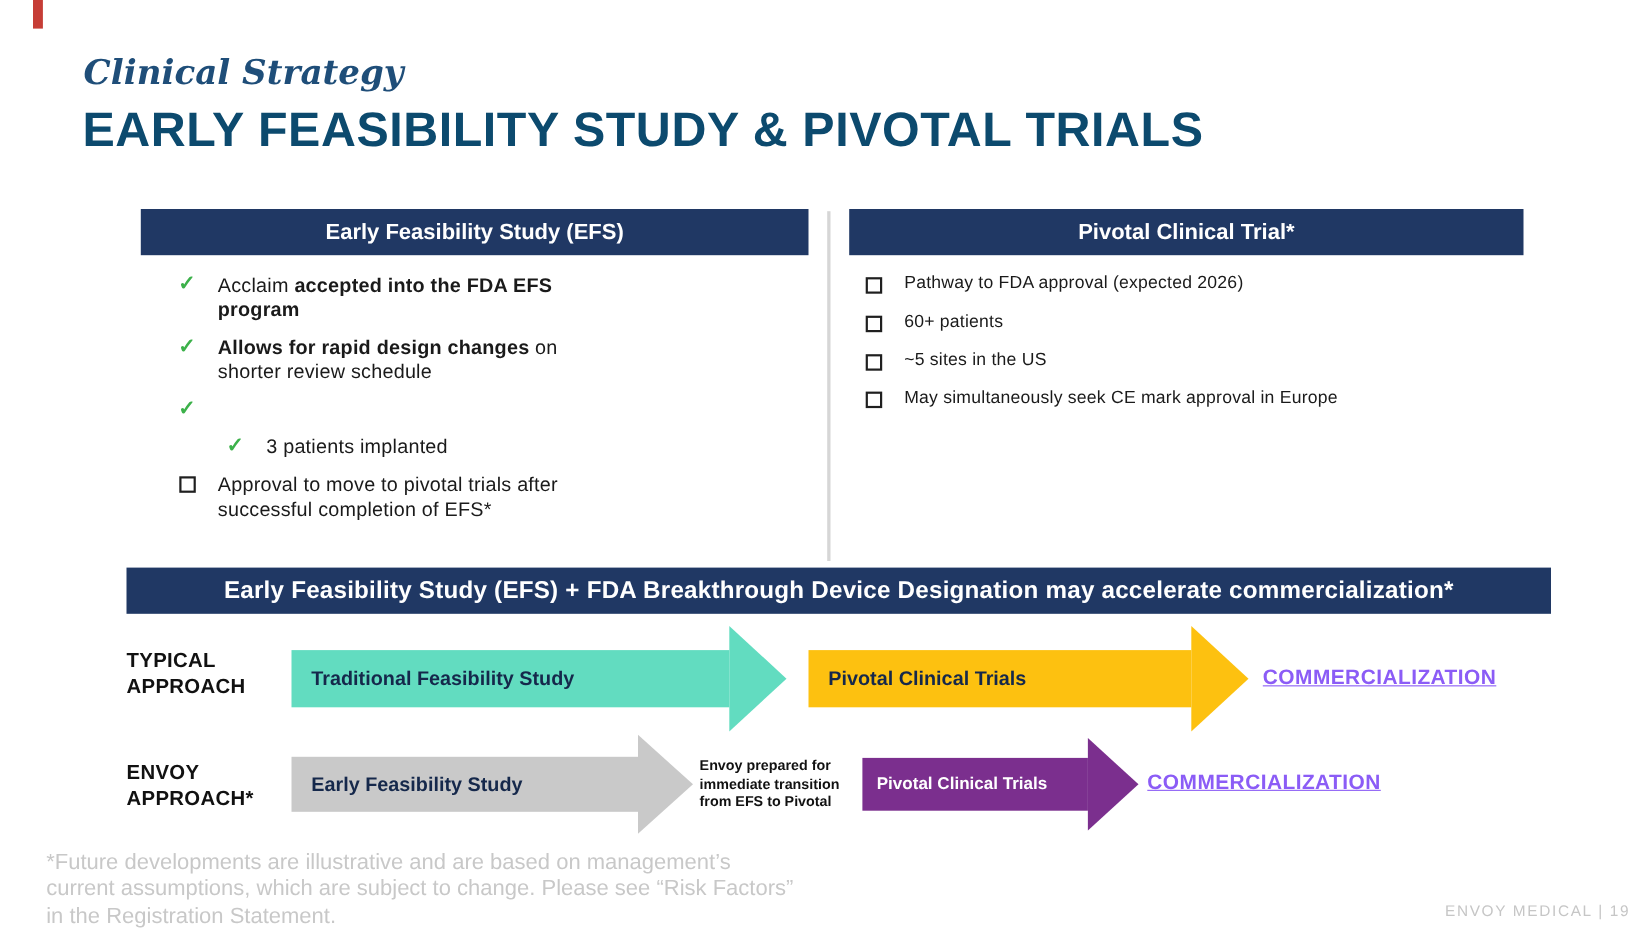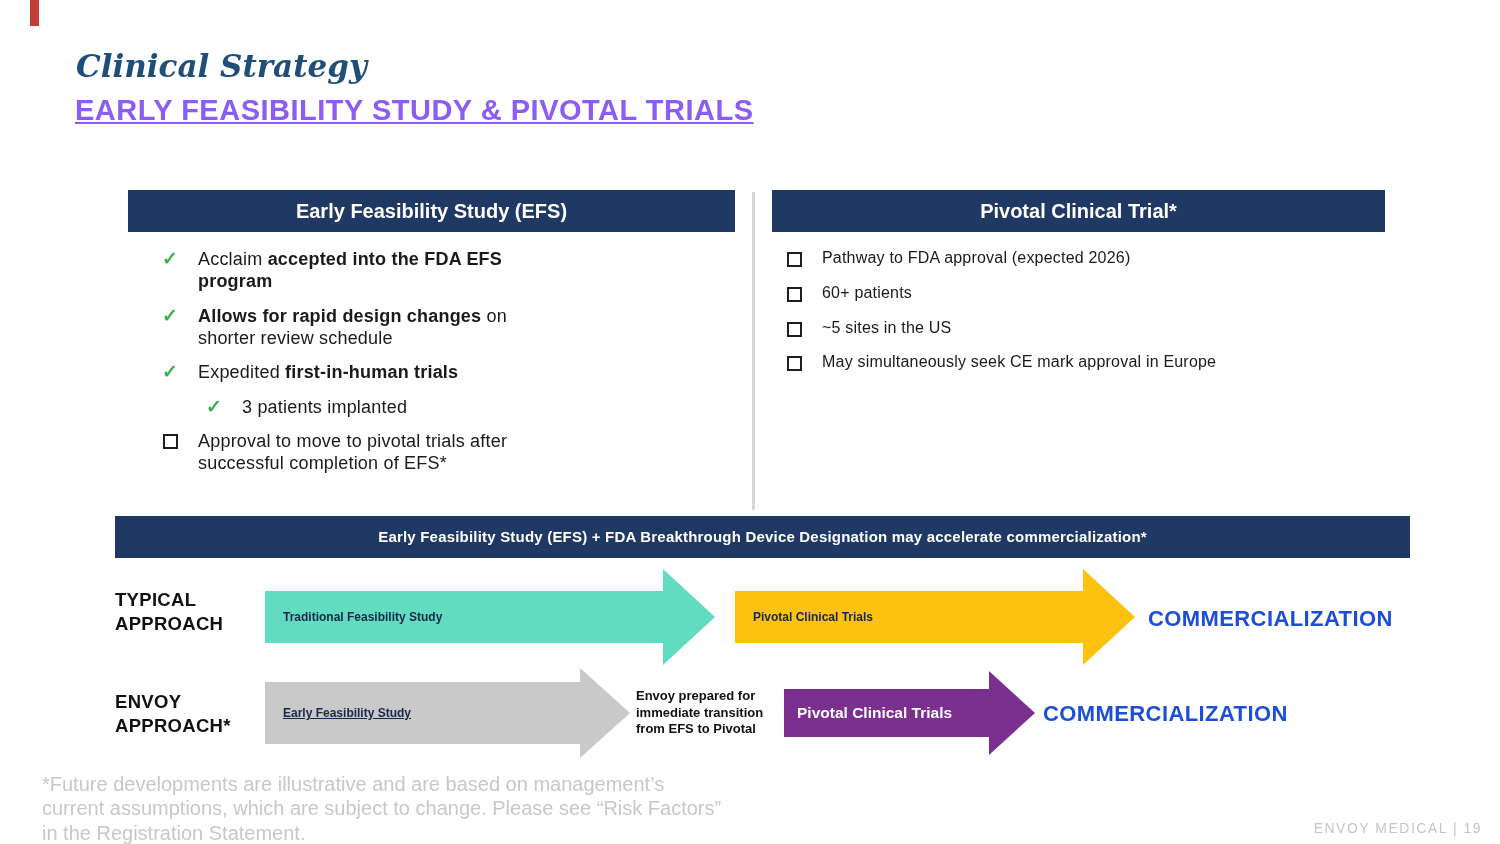--- a/index.html
+++ b/index.html
@@ -16,7 +16,7 @@
   }
   .title {
     position: absolute; left: 75px; top: 94px; margin: 0;
-    font-size: 29px; font-weight: 700; letter-spacing: 0.5px; color: #8b5cf6; text-decoration: underline;
+    font-size: 44px; font-weight: 700; letter-spacing: 0.5px; color: #0c4a6e;
   }
   .panel-header {
     position: absolute; top: 190px; height: 42px; background: #203864;

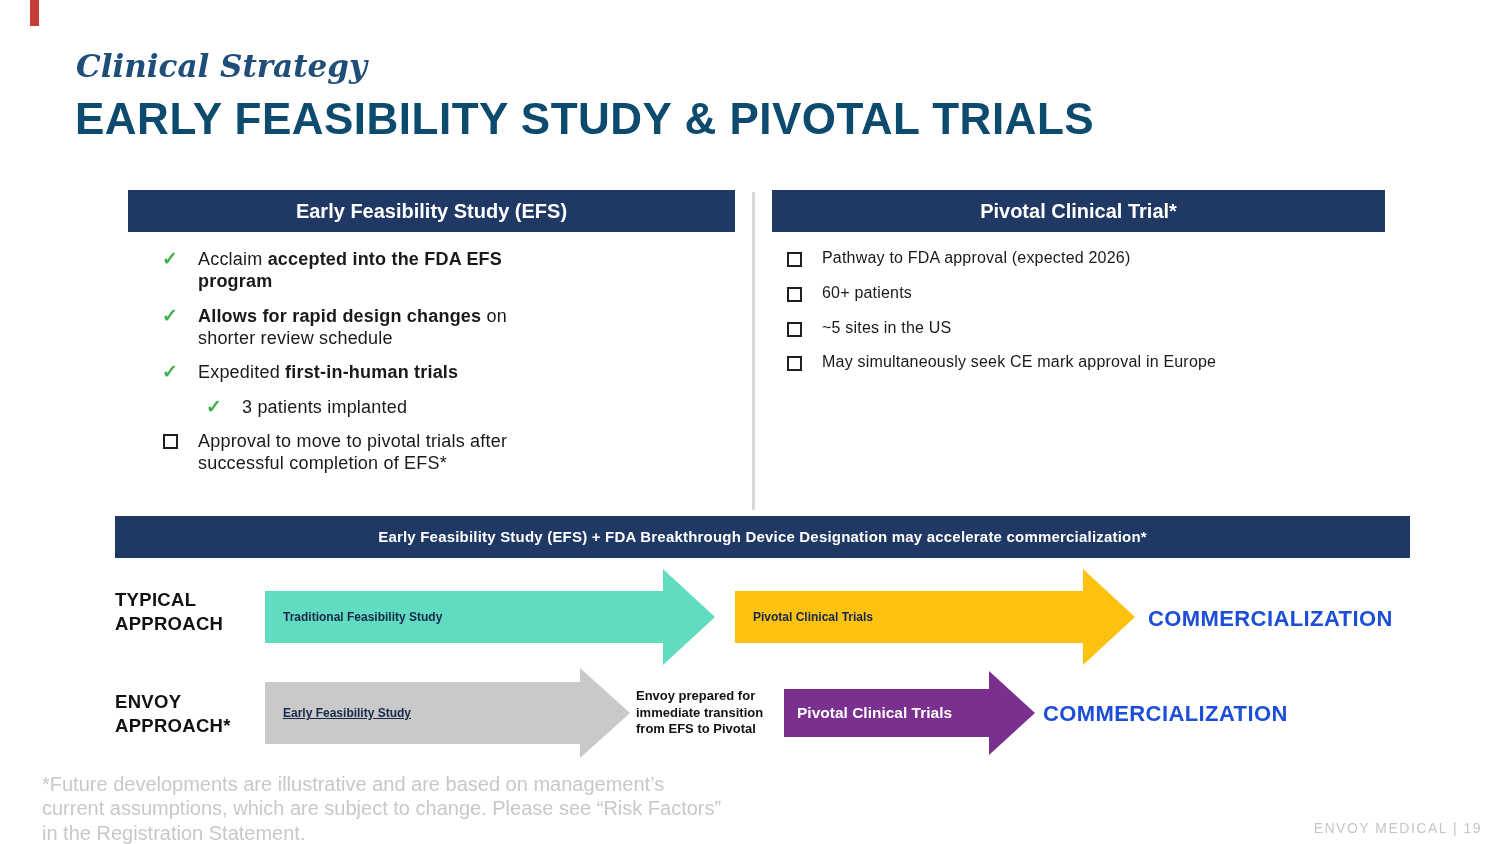--- a/index.html
+++ b/index.html
@@ -111,7 +111,6 @@
     </div>
     <div class="li">
       <span class="check">✓</span>
-      <span class="txt"><span>Expedited </span><b>first-in-human trials</b><span></span></span>
     </div>
     <div class="li sub">
       <span class="check">✓</span>

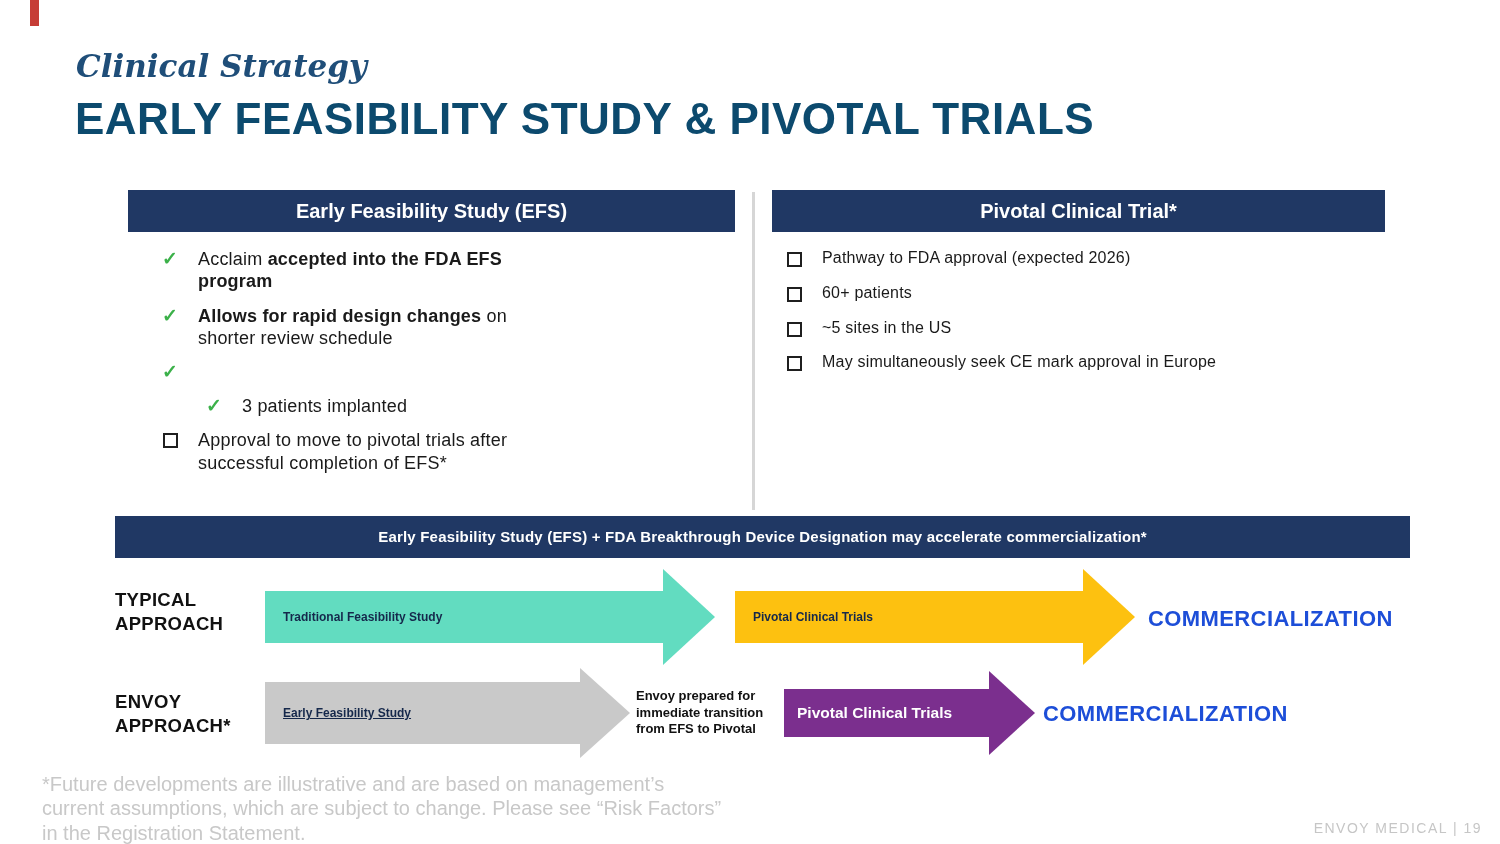--- a/index.html
+++ b/index.html
@@ -40,7 +40,7 @@
 
   .banner {
     position: absolute; left: 115px; top: 516px; width: 1295px; height: 42px;
-    background: #203864; color: #fff; font-weight: 700; font-size: 15px;
+    background: #203864; color: #fff; font-weight: 700; font-size: 22px;
     text-align: center; line-height: 42px; letter-spacing: 0.2px;
   }
 

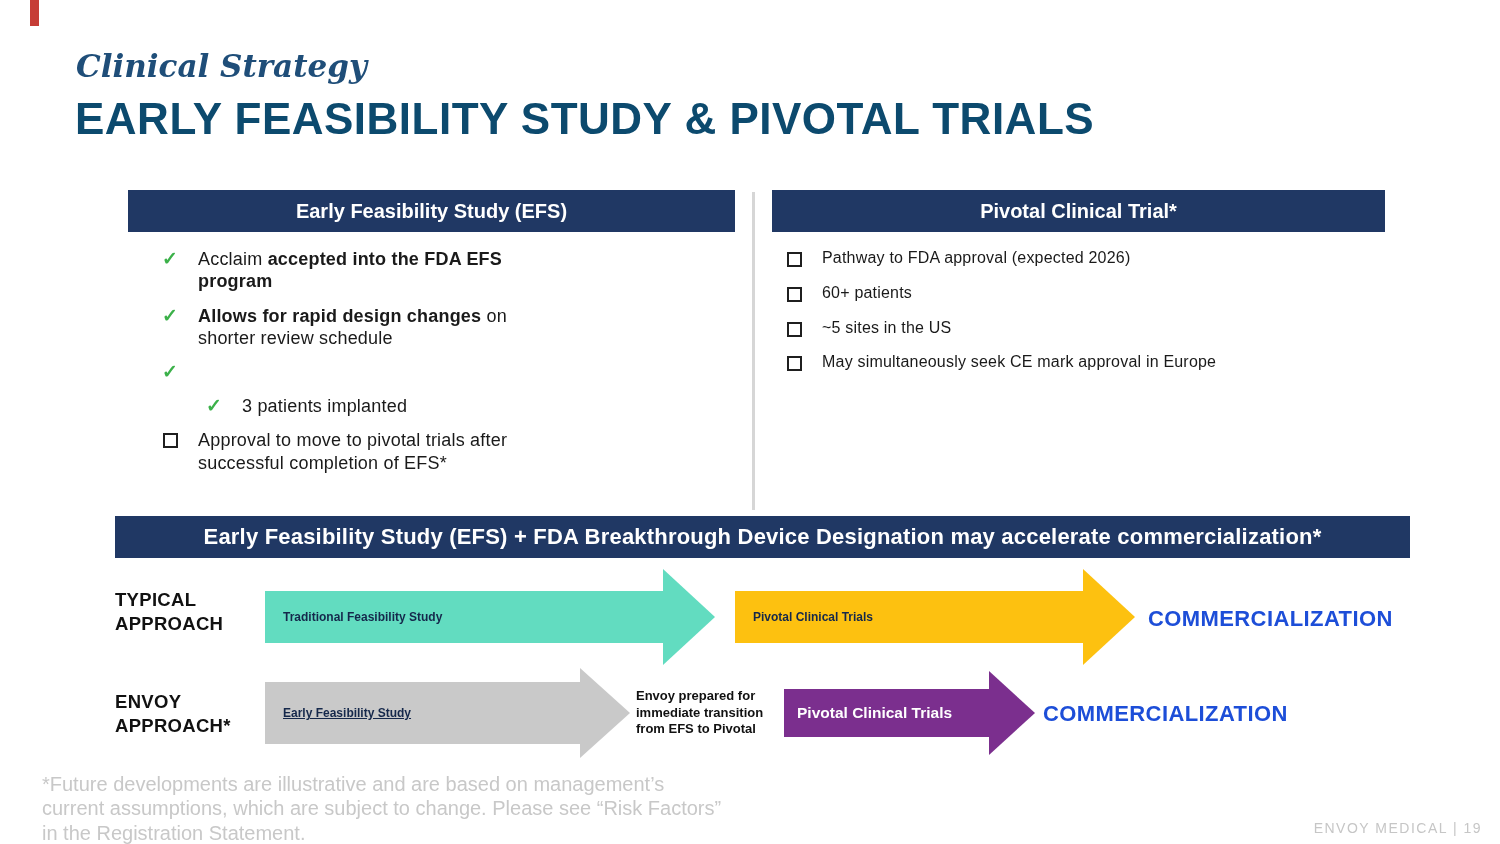--- a/index.html
+++ b/index.html
@@ -54,7 +54,7 @@
   .arrow { position: absolute; display: flex; align-items: center; }
   .abody {
     display: flex; align-items: center; height: 52px; padding-left: 18px;
-    font-weight: 700; font-size: 12px; color: #15284b; box-sizing: border-box; white-space: nowrap;
+    font-weight: 700; font-size: 18px; color: #15284b; box-sizing: border-box; white-space: nowrap;
   }
   .ahead { width: 0; height: 0; border-top: 48px solid transparent; border-bottom: 48px solid transparent; }
   .arr-teal { left: 265px; top: 569px; }

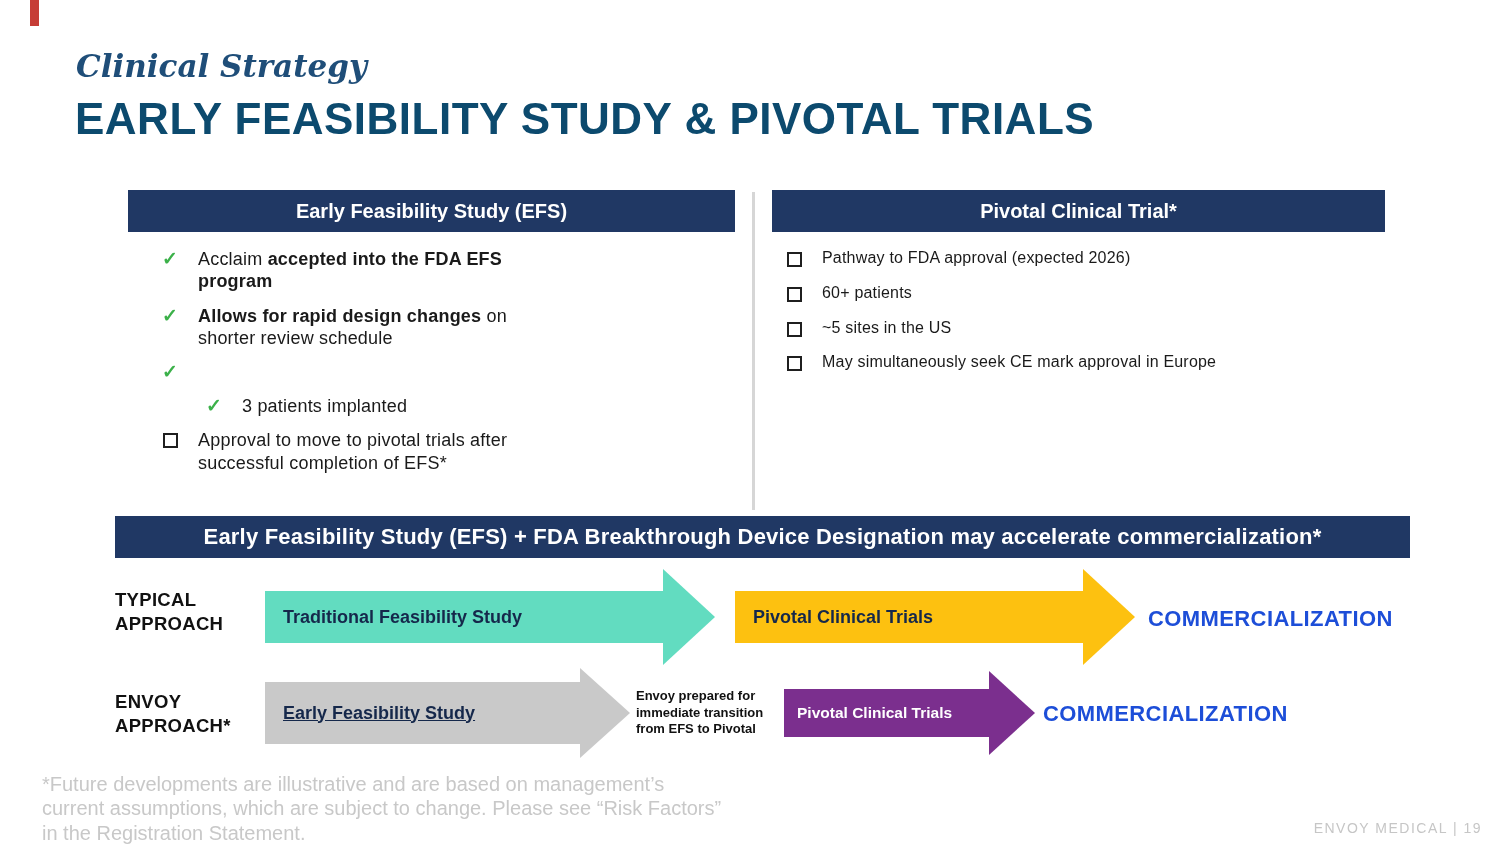--- a/index.html
+++ b/index.html
@@ -70,7 +70,7 @@
   .arr-purple .abody { width: 205px; background: #7b2f8e; height: 48px; color: #ffffff; font-size: 15.5px; padding-left: 13px; }
   .arr-purple .ahead { border-top-width: 42px; border-bottom-width: 42px; border-left: 46px solid #7b2f8e; }
 
-  .endlabel { position: absolute; font-weight: 700; font-size: 22px; color: #1d4ed8; letter-spacing: 0.4px; }
+  .endlabel { position: absolute; font-weight: 700; font-size: 19px; color: #8b5cf6; letter-spacing: 0.4px; text-decoration: underline; }
   .end-typical { left: 1148px; top: 606px; }
   .end-envoy { left: 1043px; top: 701px; }
 

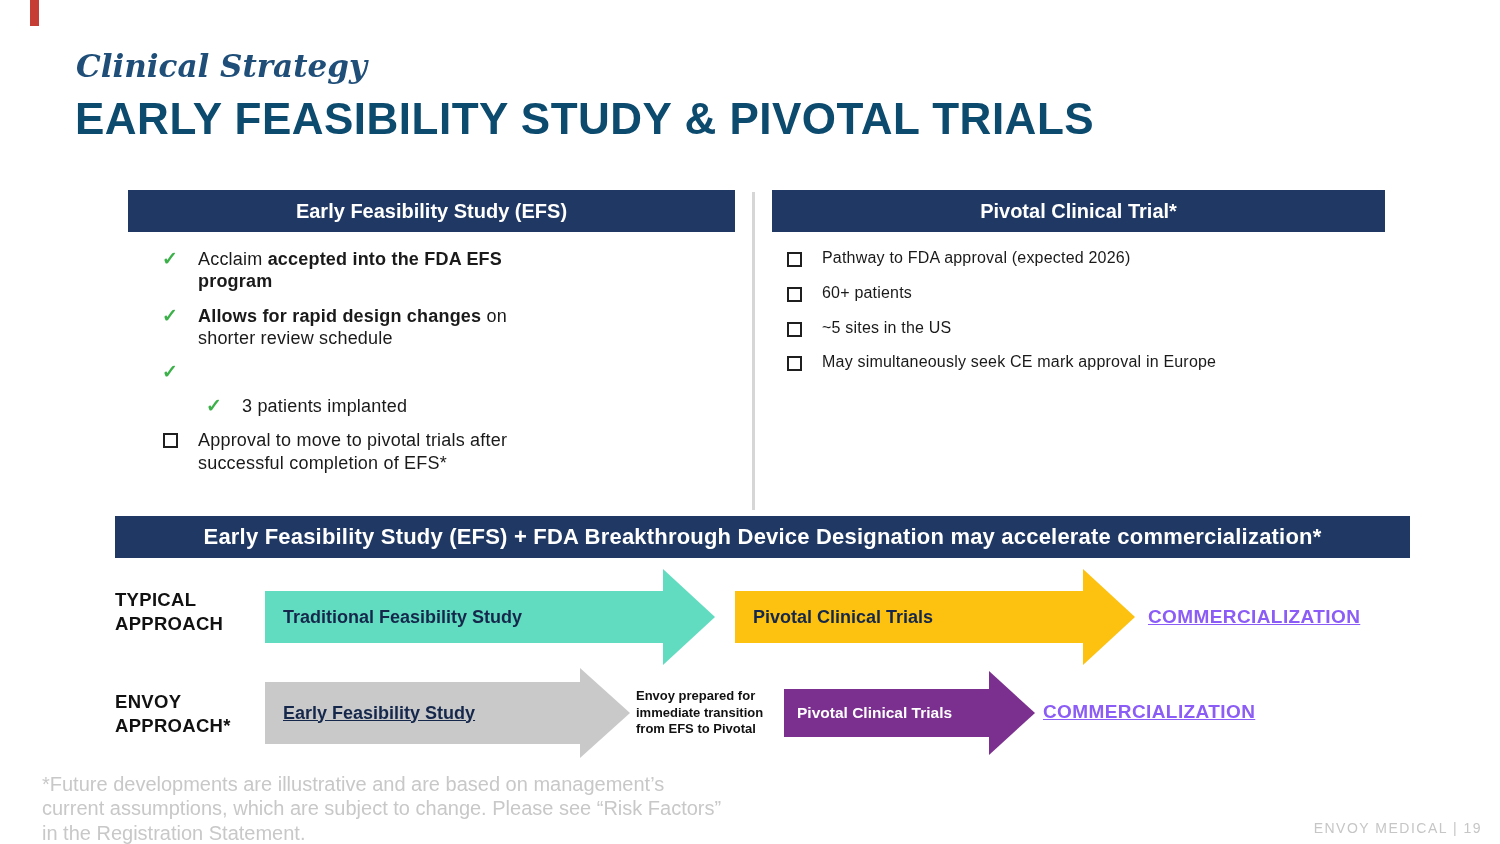--- a/index.html
+++ b/index.html
@@ -64,7 +64,7 @@
   .arr-yellow .abody { width: 348px; background: #fdc110; }
   .arr-yellow .ahead { border-left: 52px solid #fdc110; }
   .arr-gray { left: 265px; top: 668px; }
-  .arr-gray .abody { width: 315px; background: #c9c9c9; height: 62px; text-decoration: underline; }
+  .arr-gray .abody { width: 315px; background: #c9c9c9; height: 50px; }
   .arr-gray .ahead { border-top-width: 45px; border-bottom-width: 45px; border-left: 50px solid #c9c9c9; }
   .arr-purple { left: 784px; top: 671px; }
   .arr-purple .abody { width: 205px; background: #7b2f8e; height: 48px; color: #ffffff; font-size: 15.5px; padding-left: 13px; }

